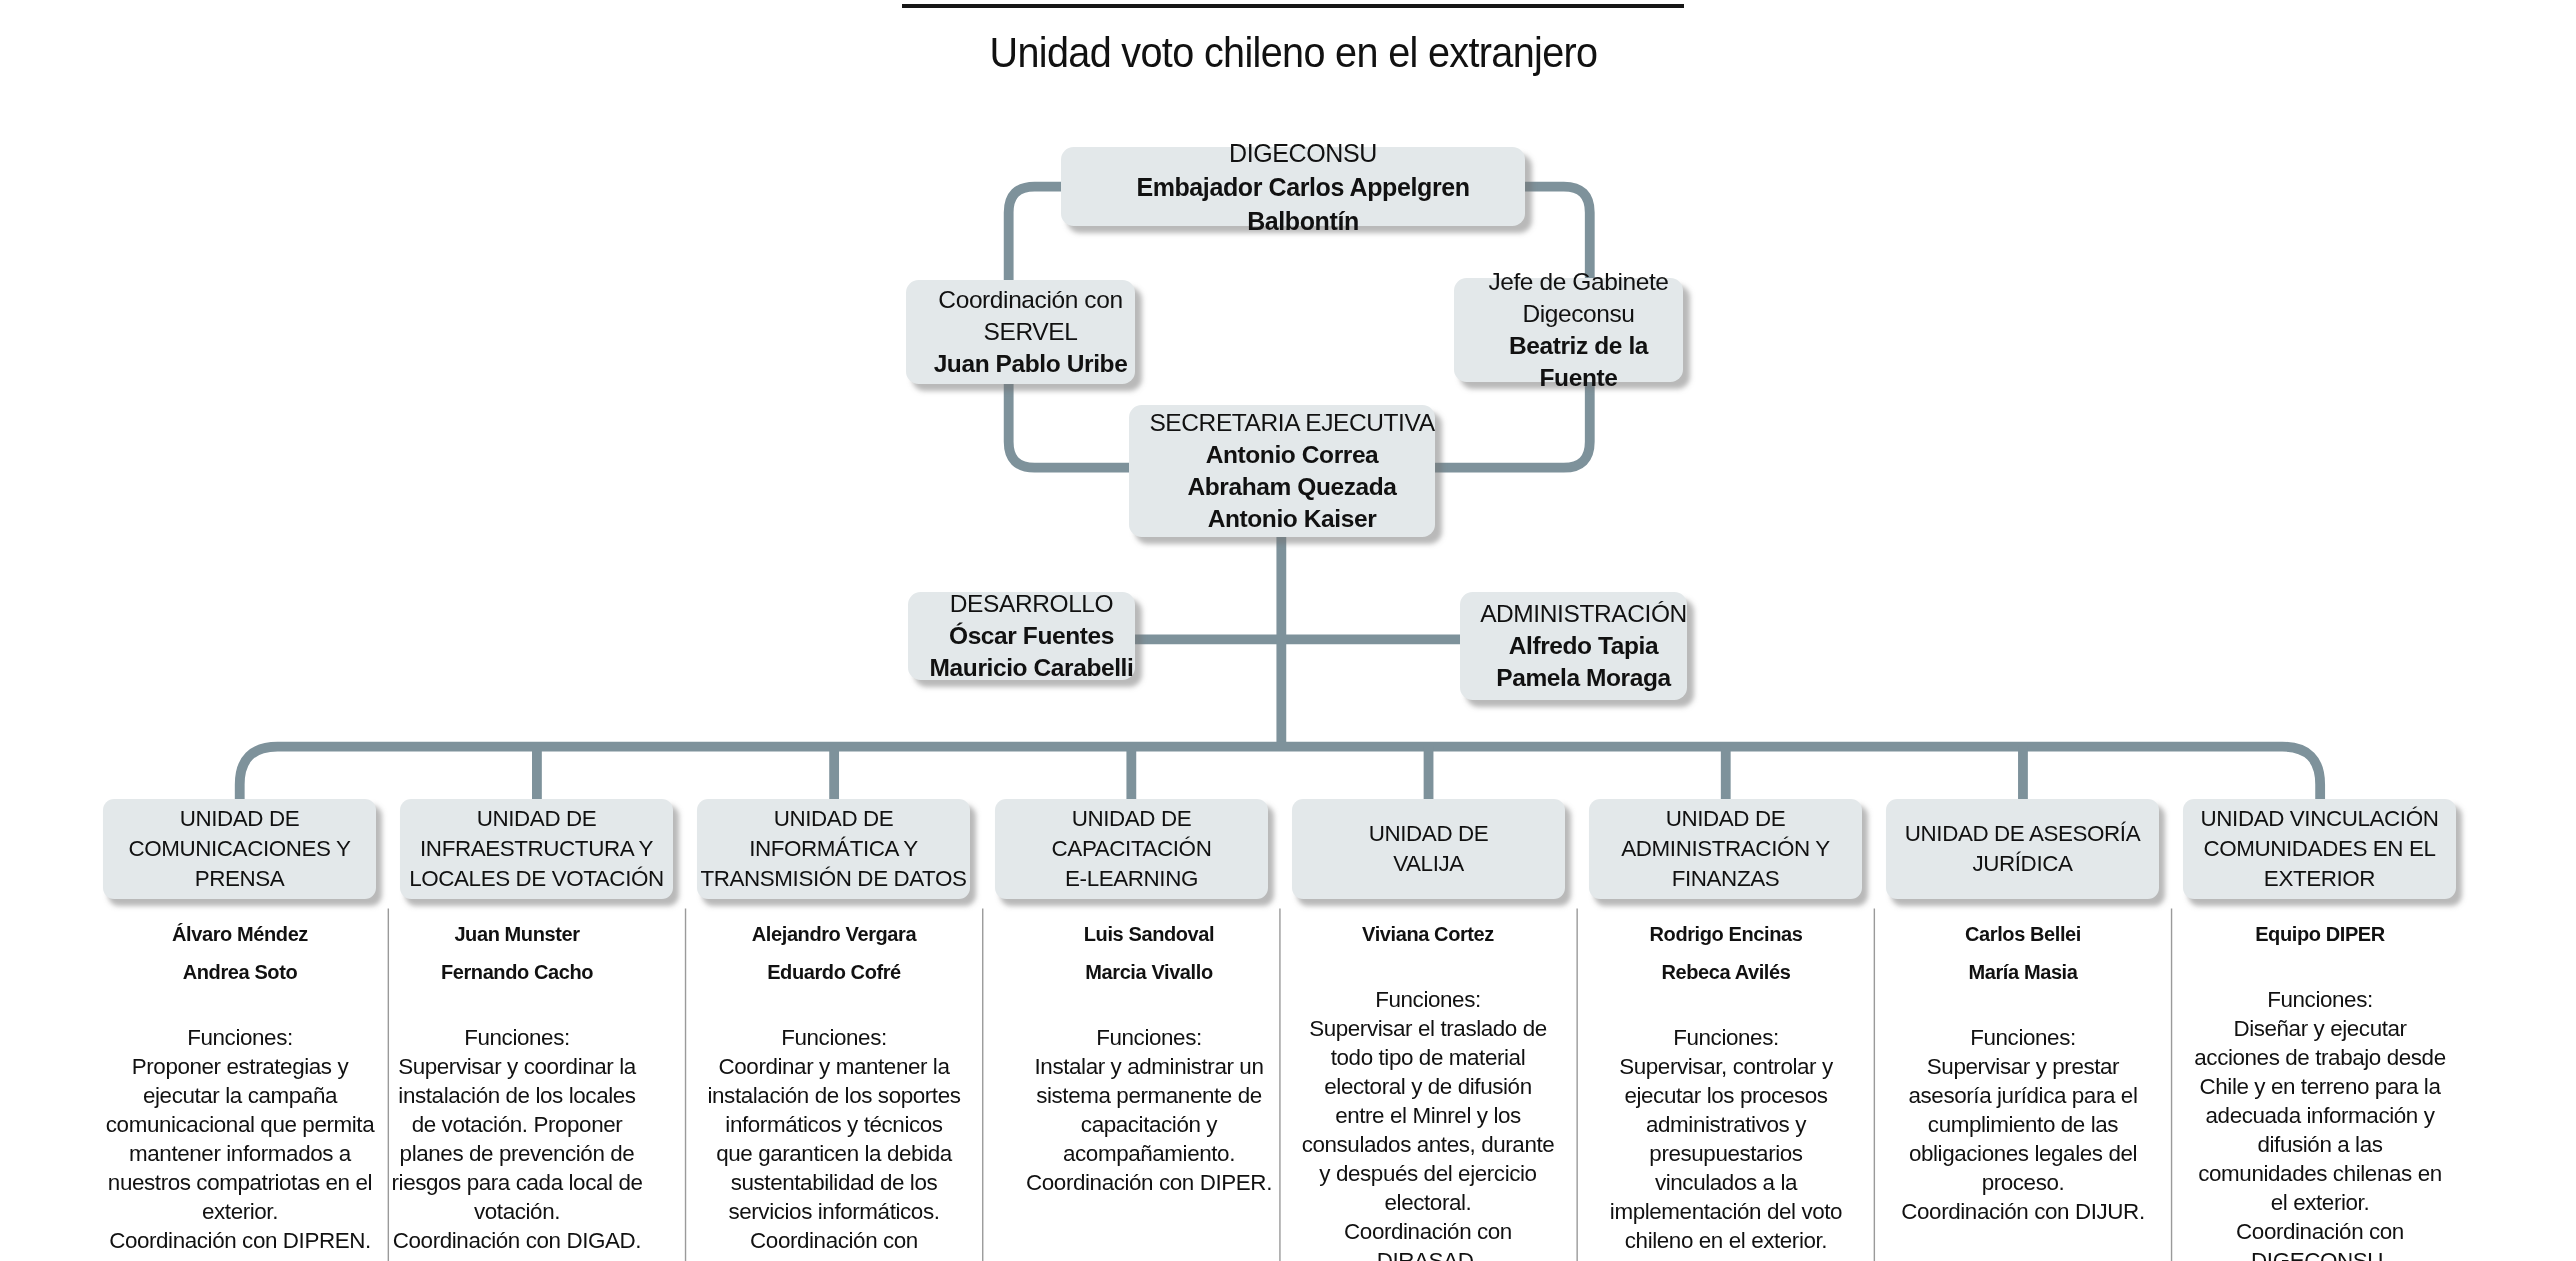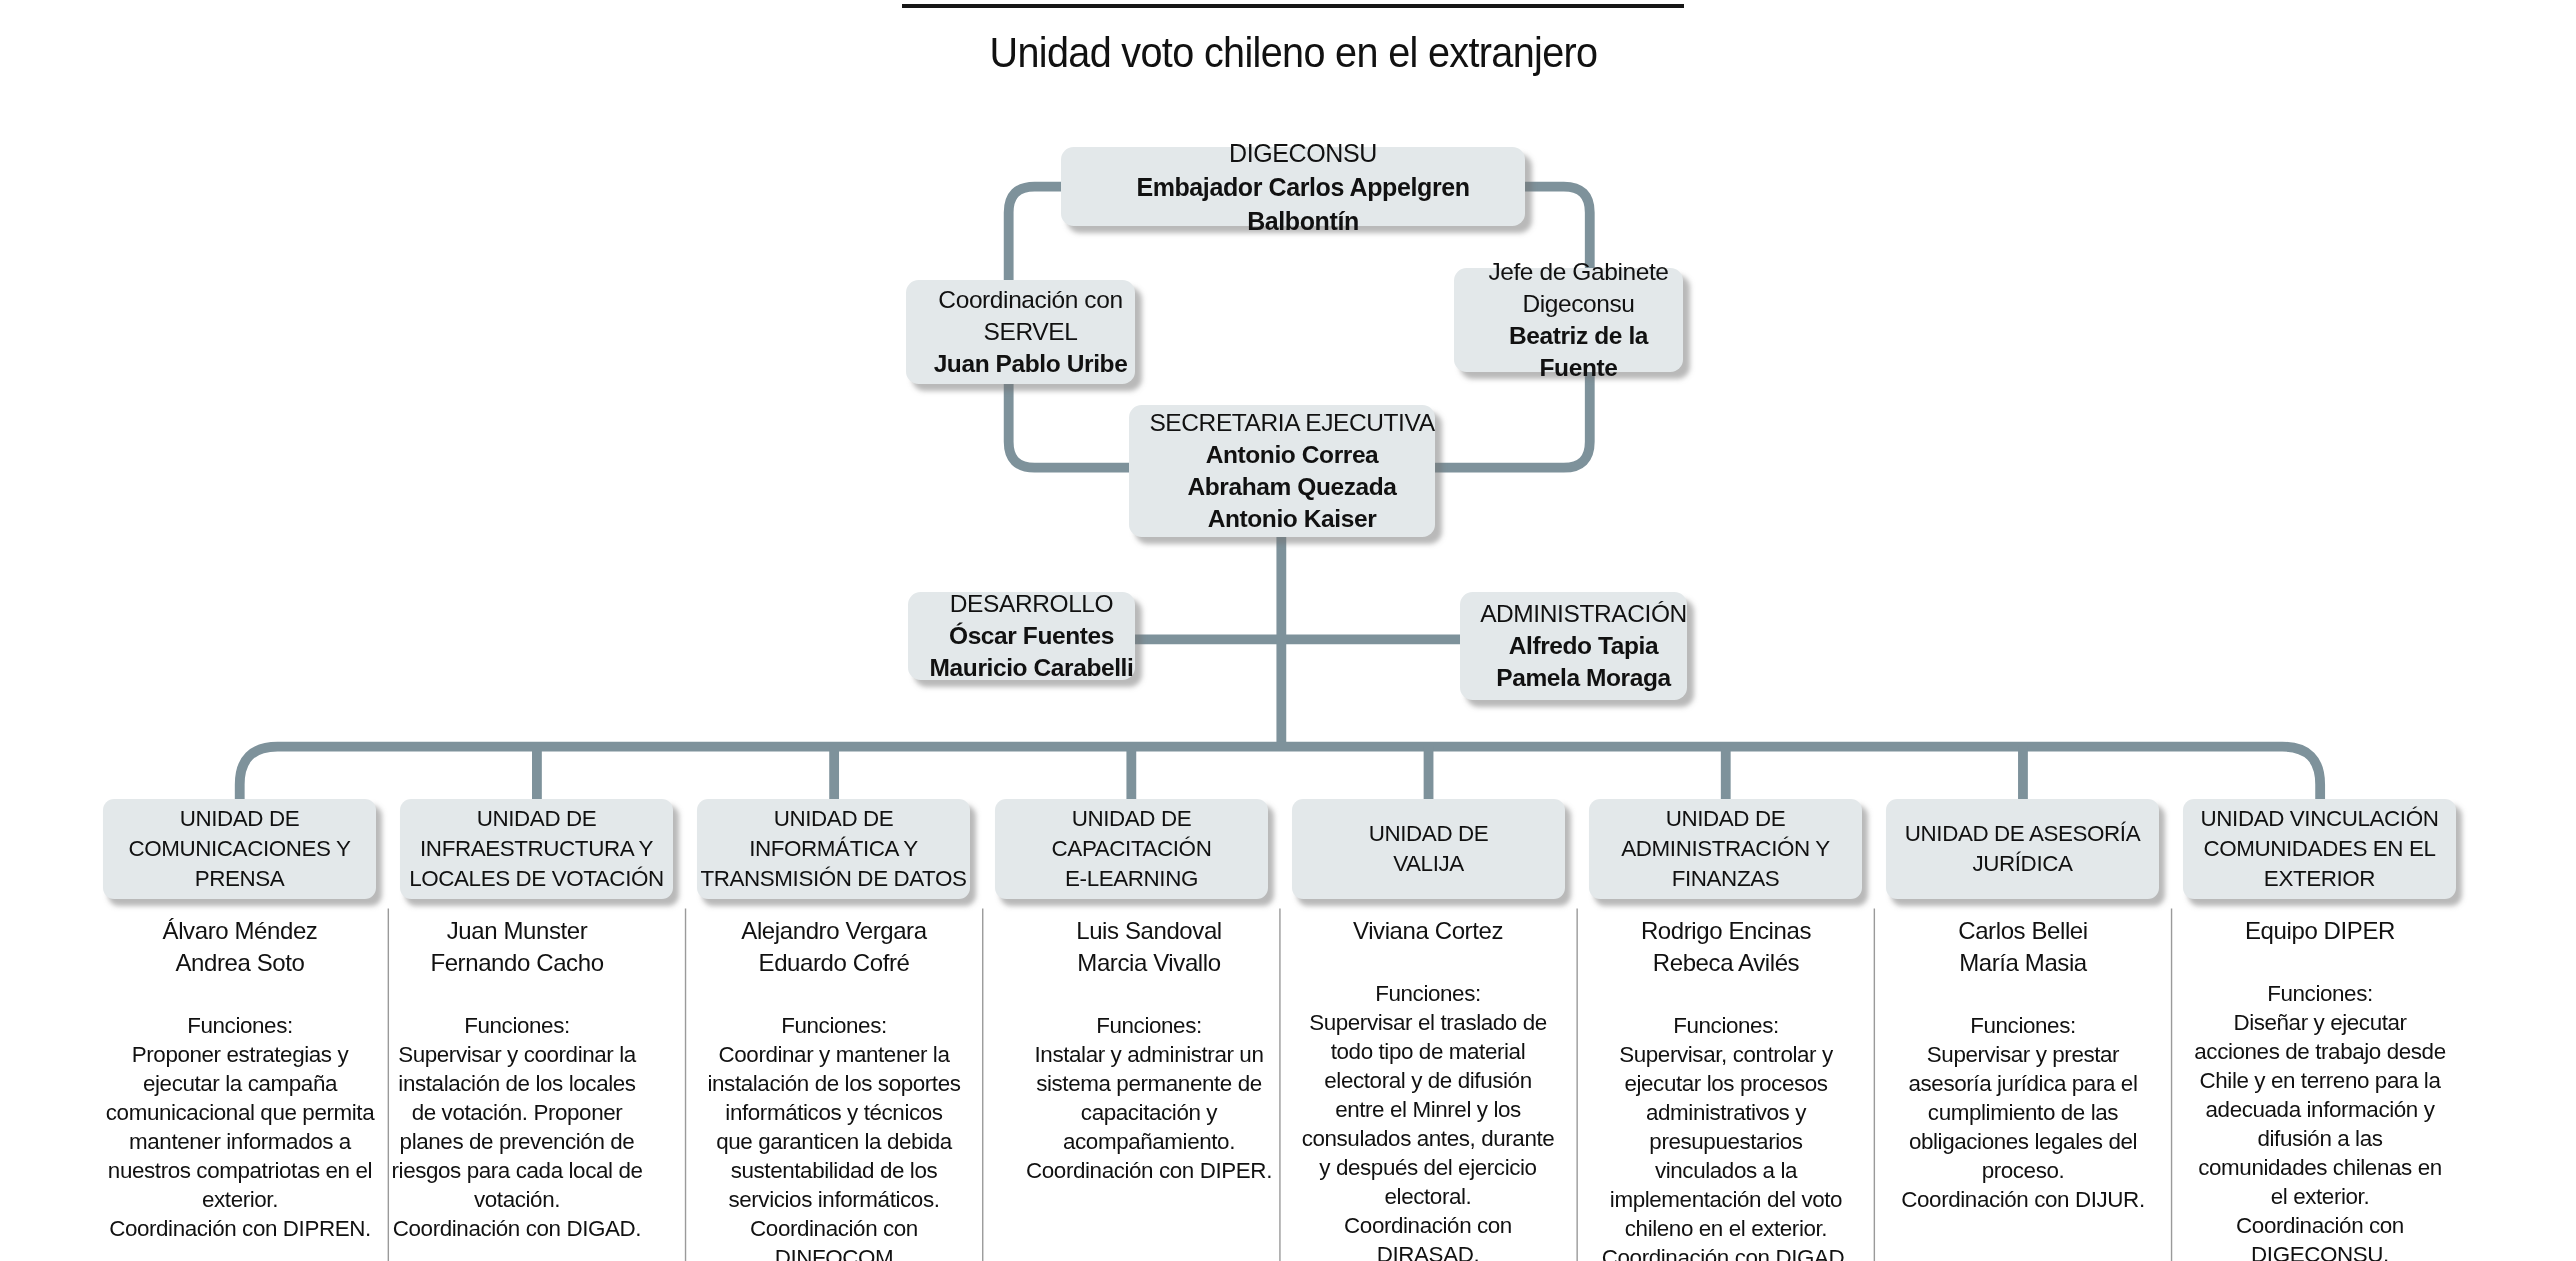--- a/index.html
+++ b/index.html
@@ -31,7 +31,7 @@
   #box-digeconsu{left:1061px;top:147px;width:464px;height:79px;}
   #box-digeconsu .role,#box-digeconsu .names{font-size:25px;line-height:34px;}
   #box-servel{left:906px;top:280px;width:229px;height:104px;}
-  #box-gabinete{left:1454px;top:268px;width:229px;height:104px;}
+  #box-gabinete{left:1454px;top:278px;width:229px;height:104px;}
   #box-secretaria{left:1129px;top:405px;width:306px;height:132px;}
   #box-desarrollo{left:908px;top:592px;width:227px;height:88px;}
   #box-administracion{left:1460px;top:592px;width:227px;height:108px;}

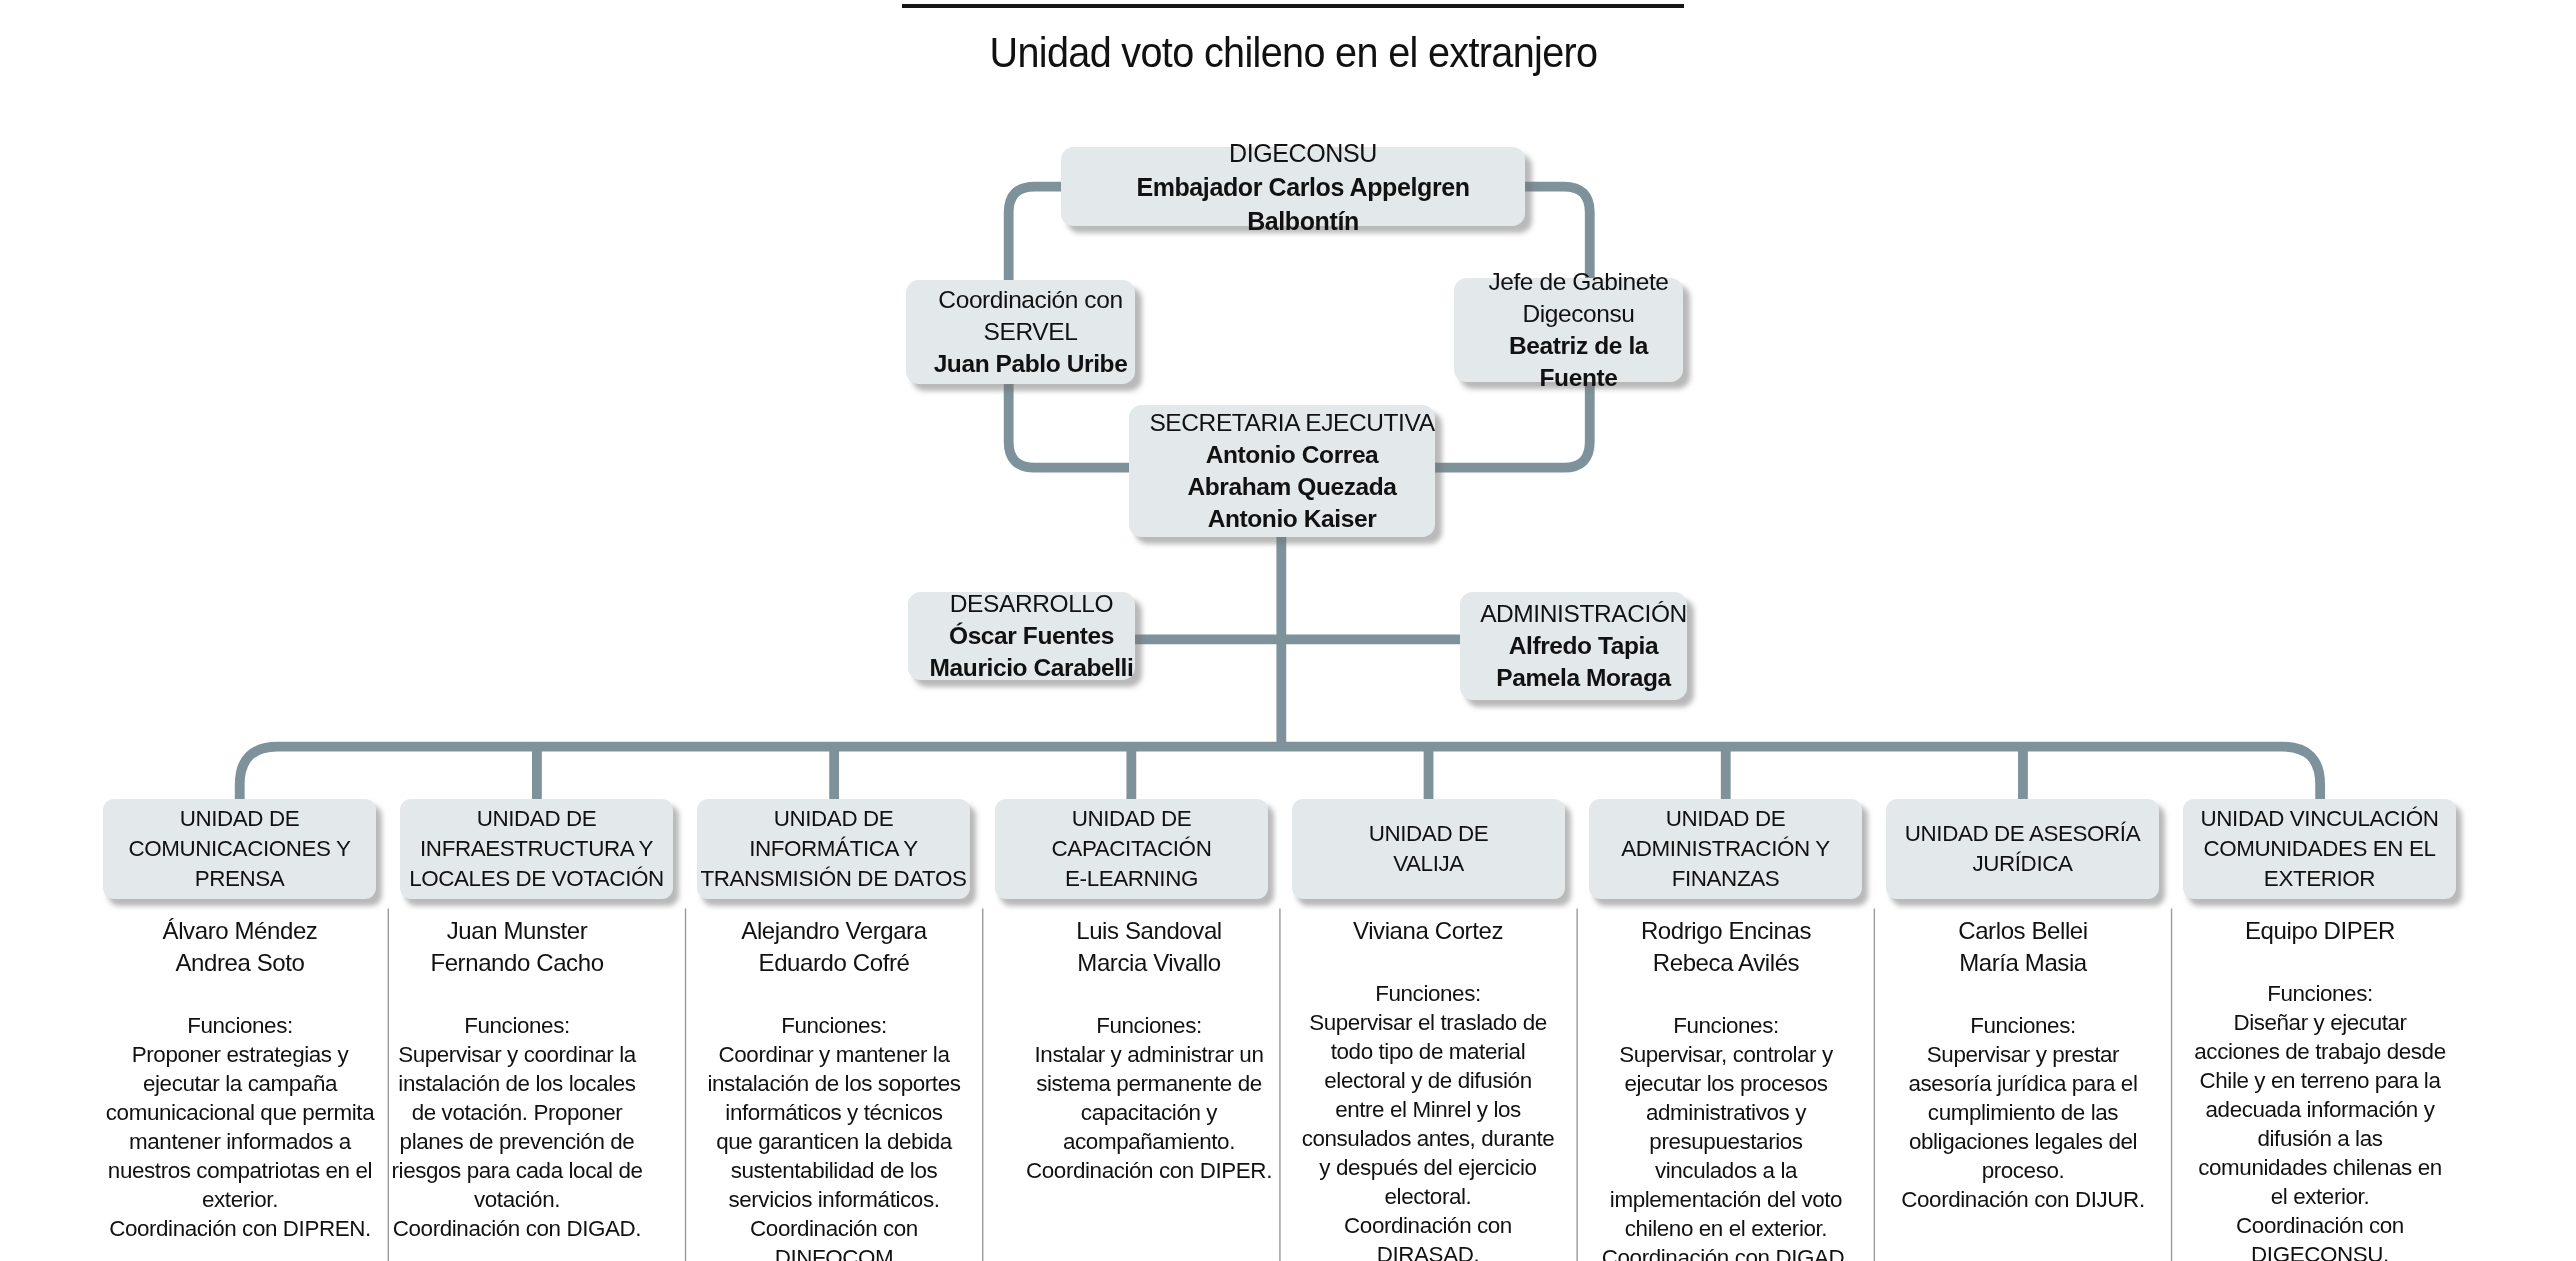--- a/index.html
+++ b/index.html
@@ -42,7 +42,7 @@
     display:flex;align-items:center;justify-content:center;text-align:center;
     font-size:22.4px;line-height:30px;letter-spacing:-0.4px;}
   .ucol{position:absolute;z-index:2;top:915px;width:280px;text-align:center;}
-  .ucol .unames{font-size:24px;line-height:32px;font-weight:400;letter-spacing:-0.4px;}
+  .ucol .unames{font-size:20px;line-height:38px;font-weight:700;letter-spacing:-0.4px;}
   .ucol .ufunc{margin-top:32px;font-size:22.4px;line-height:29px;letter-spacing:-0.4px;}
   
   #u0{left:103px;} #u1{left:400px;} #u2{left:697px;} #u3{left:995px;}

